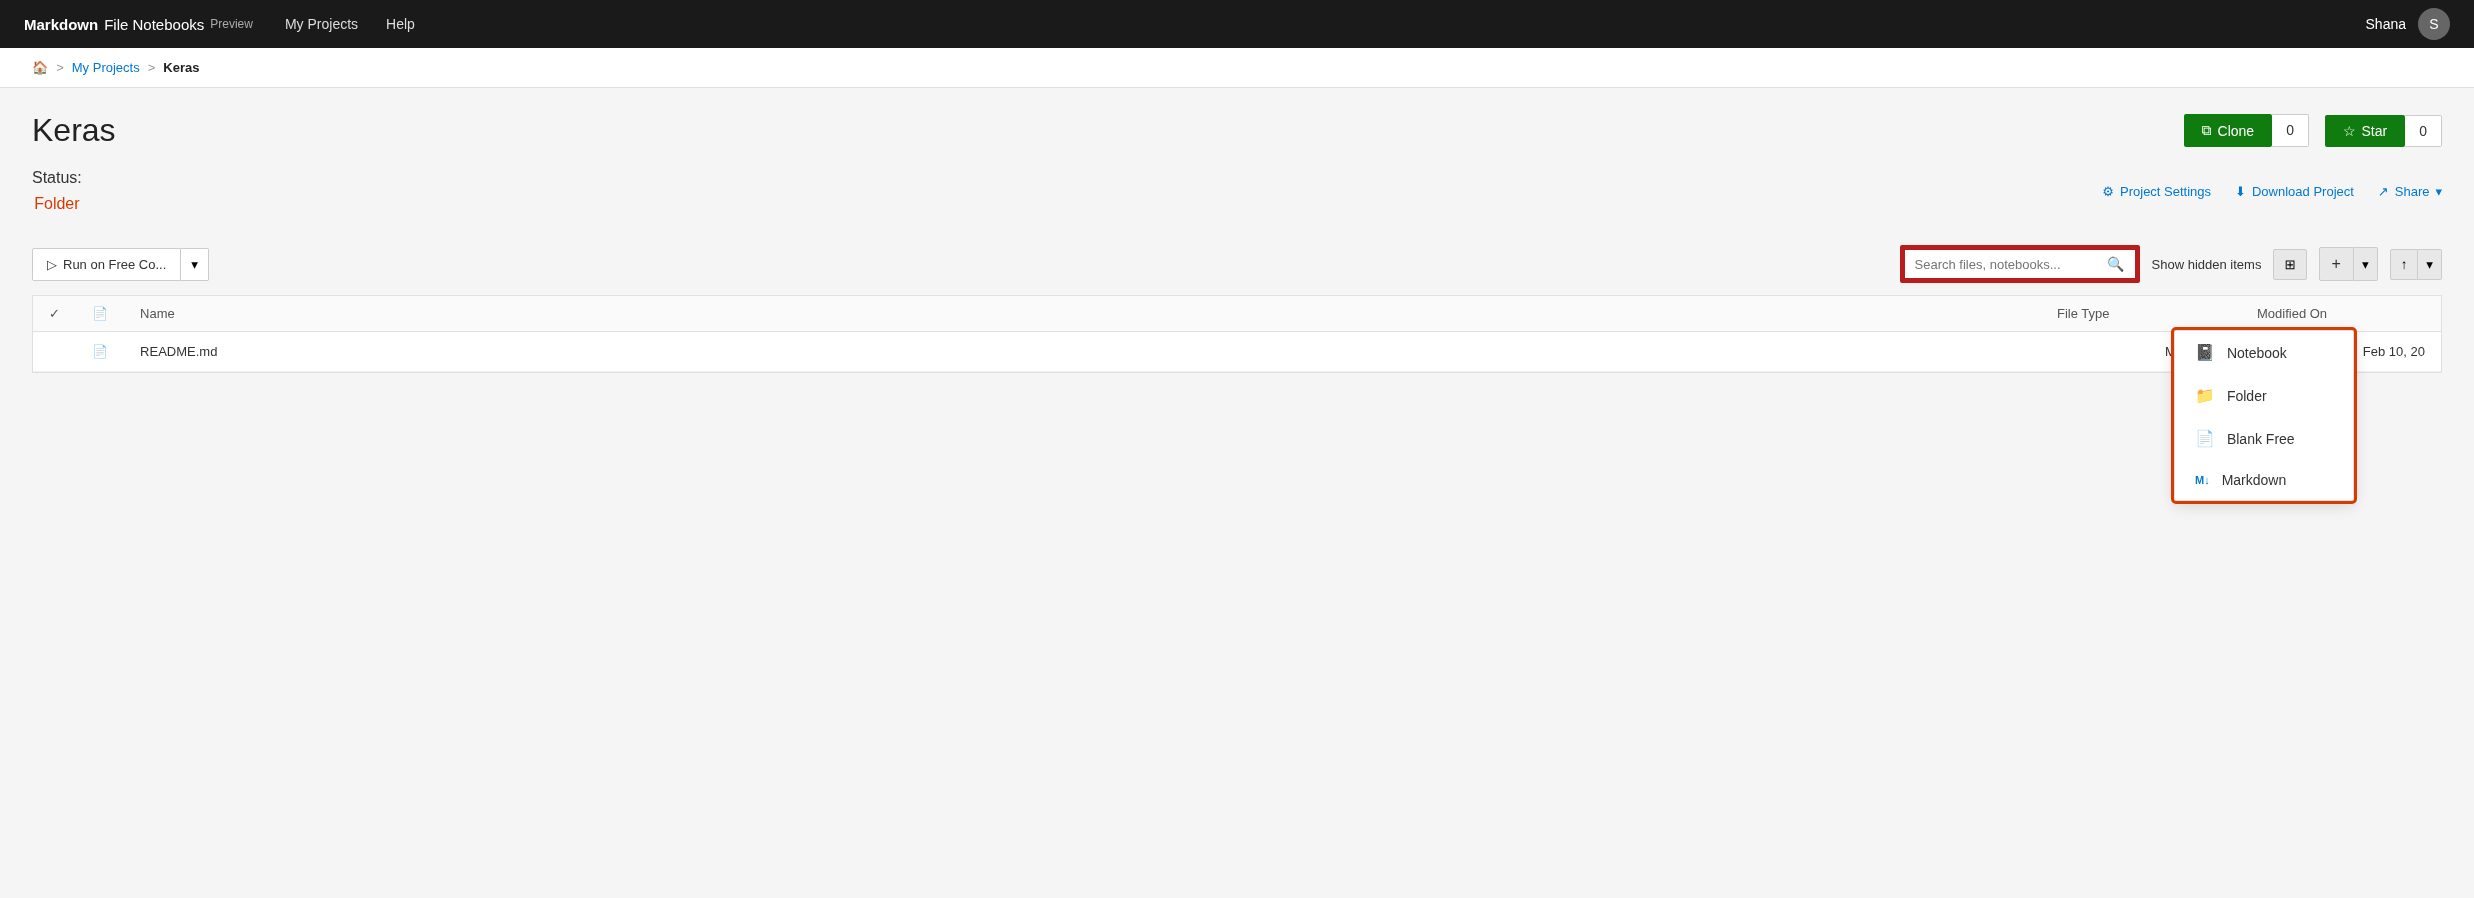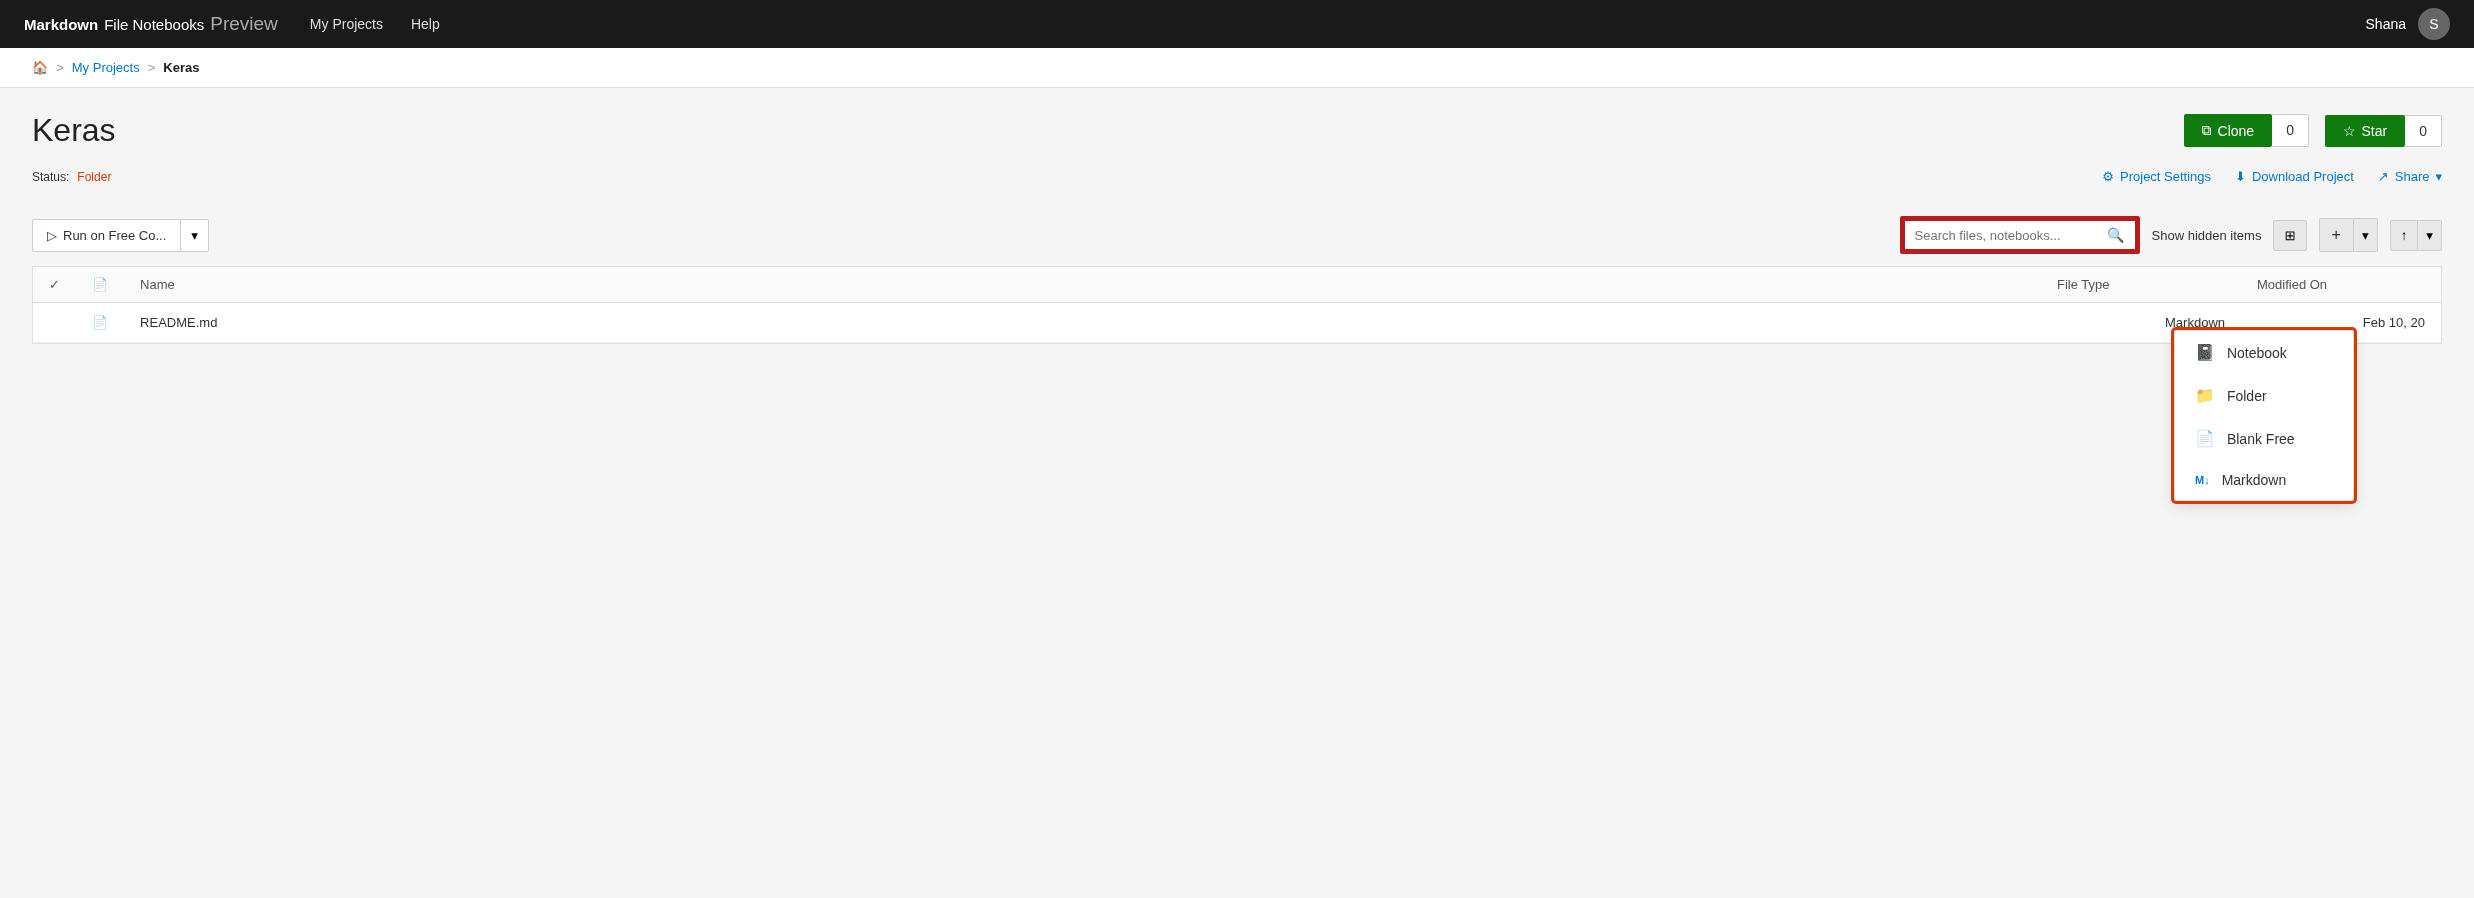--- a/index.html
+++ b/index.html
@@ -19,7 +19,7 @@
     .topnav-brand { display: flex; align-items: center; gap: 6px; font-size: 15px; }
     .topnav-brand .microsoft { font-weight: 700; color: #fff; }
     .topnav-brand .azure-notebooks { font-weight: 400; color: #fff; }
-    .topnav-brand .preview { font-weight: 400; color: #aaa; font-size: 19px; }
+    .topnav-brand .preview { font-weight: 400; color: #aaa; font-size: 12px; }
     .topnav-links { display: flex; gap: 28px; }
     .topnav-links a { color: #ddd; text-decoration: none; font-size: 14px; }
     .topnav-right { display: flex; align-items: center; gap: 12px; }

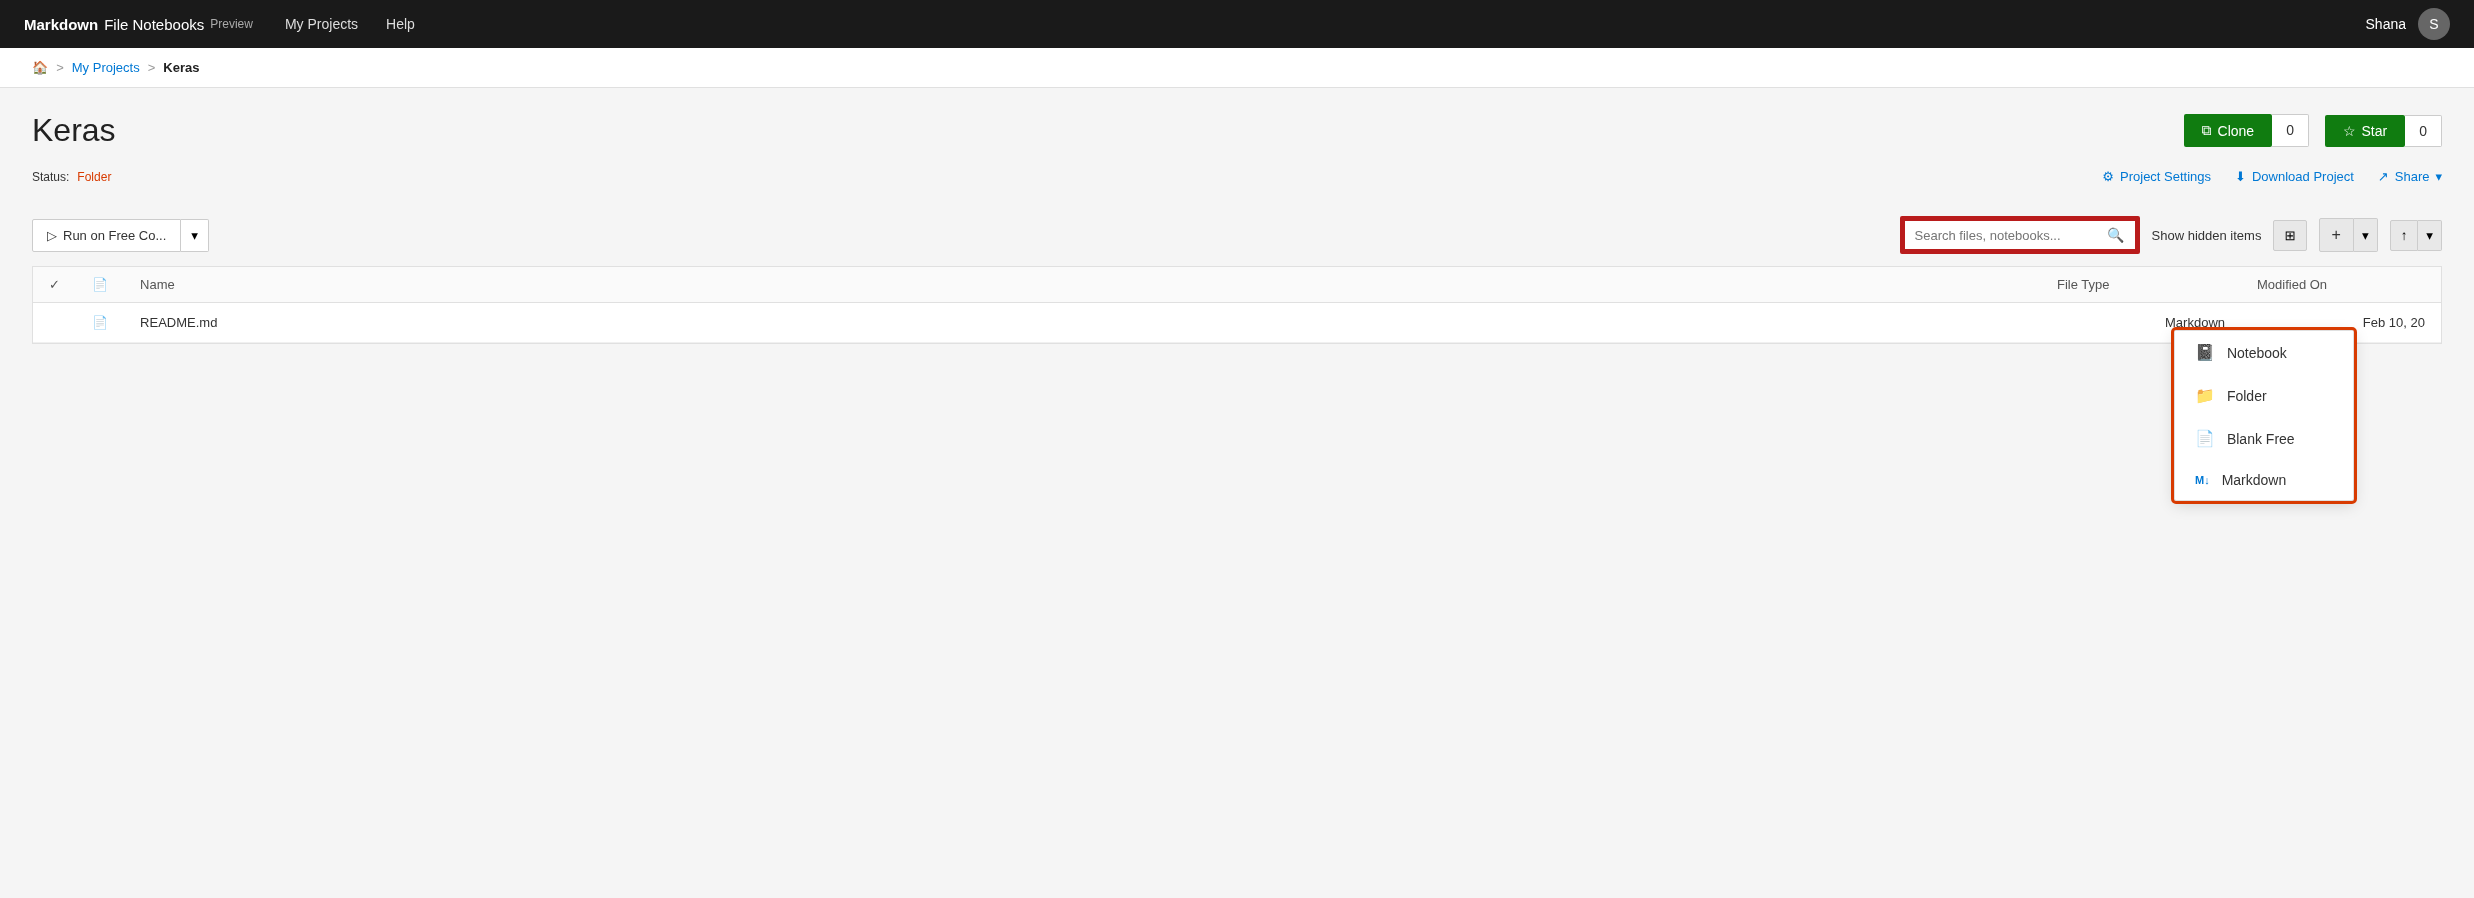--- a/index.html
+++ b/index.html
@@ -75,7 +75,7 @@
       margin-bottom: 20px;
       background: #f5f5f5;
     }
-    .status-left { display: flex; align-items: center; gap: 8px; font-size: 12px; }
+    .status-left { display: flex; align-items: center; gap: 8px; font-size: 16px; flex-direction: column; }
     .status-label { color: #333; }
     .status-value { color: #d83b01; font-weight: 500; }
     .status-actions { display: flex; align-items: center; gap: 24px; }

